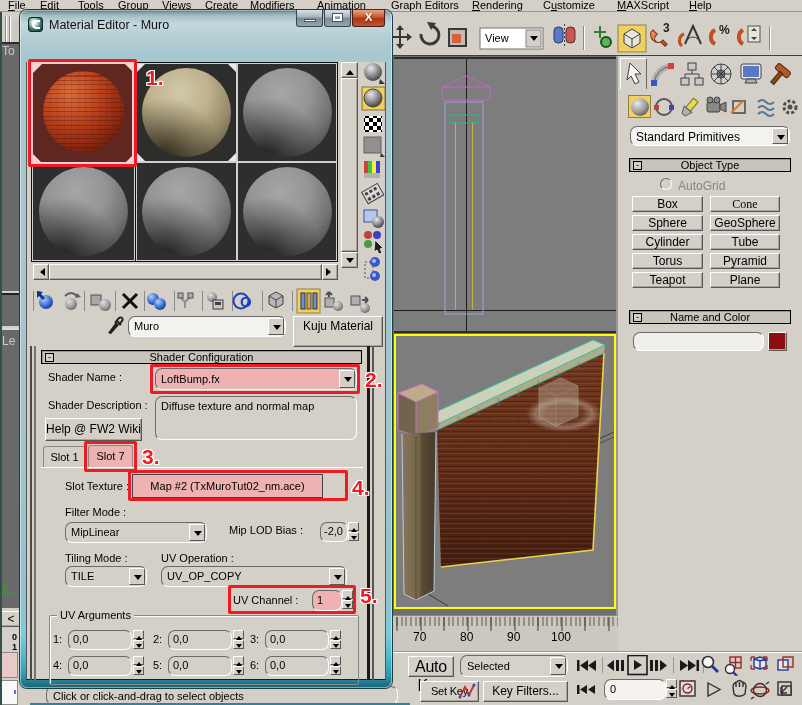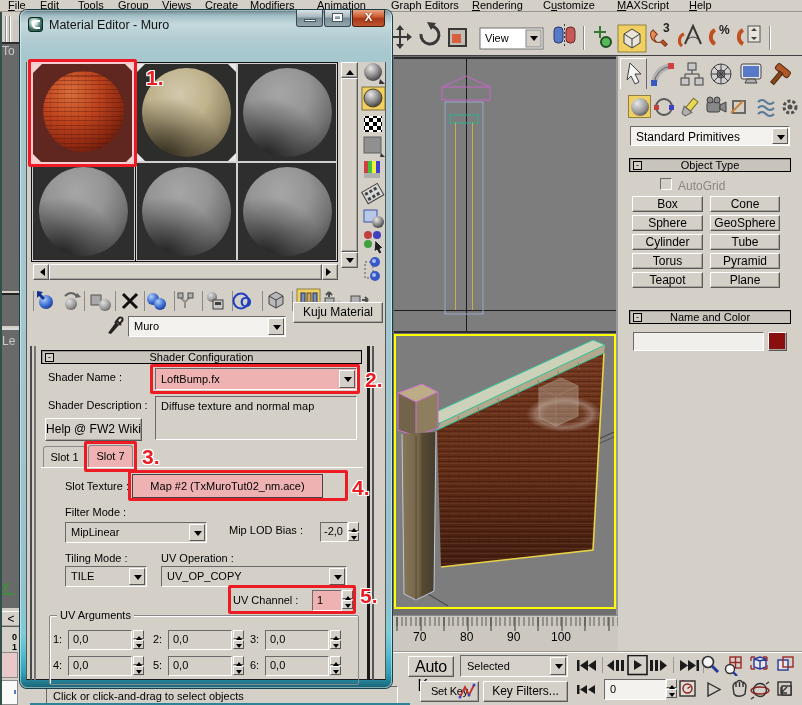--- a/index.html
+++ b/index.html
@@ -9,7 +9,7 @@
   border-right:1px solid #585858;border-bottom:1px solid #585858;text-align:center;
   box-shadow:inset -1px -1px 0 #a8a49c;}
 .sunk{position:absolute;background:#d4d0c8;border-top:1px solid #6a6a6a;border-left:1px solid #6a6a6a;
-  border-right:1px solid #fff;border-bottom:1px solid #fff;}
+  border-right:1px solid #fff;border-bottom:1px solid #fff;border-radius:7px;}
 .white{background:#f4f2ee;}
 .cmbtn{position:absolute;right:1px;top:1px;bottom:1px;width:16px;background:#d4d0c8;
   border-top:1px solid #fff;border-left:1px solid #fff;border-right:1px solid #585858;border-bottom:1px solid #585858;}

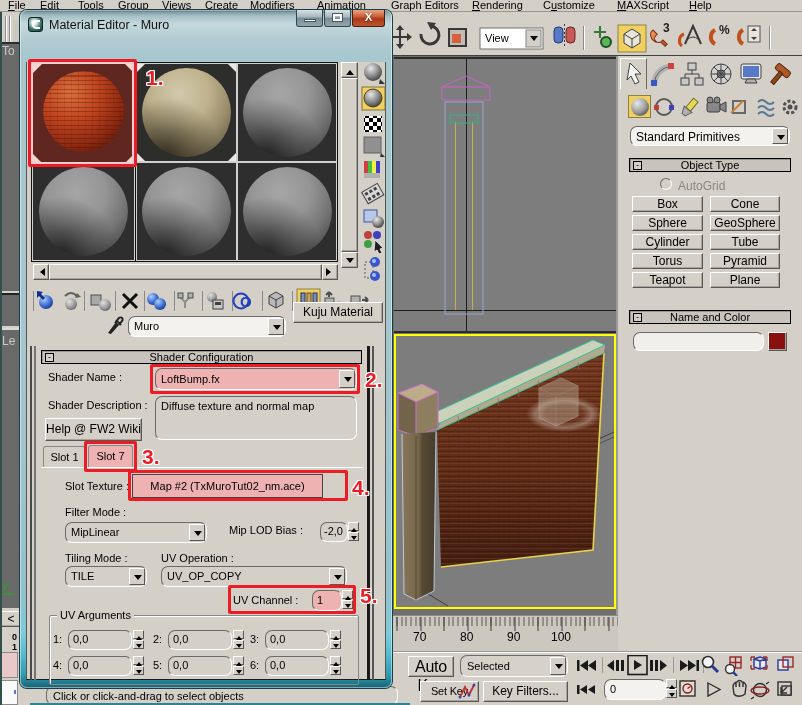--- a/index.html
+++ b/index.html
@@ -263,7 +263,7 @@
  <div class="sunk" style="left:42px;top:122px;width:12px;height:12px;background:#d4d0c8;"></div>
  <span class="lbl" style="left:60px;top:123px;color:#8a867e;font-size:12px;">AutoGrid</span>
  <div class="btn" style="left:14px;top:140px;width:71px;height:16px;line-height:14px;font-size:12px;">Box</div>
- <div class="btn" style="left:92px;top:140px;width:70px;height:16px;line-height:14px;font-size:12px;">Cone</div>
+ <div class="btn" style="left:92px;top:140px;width:70px;height:16px;line-height:14px;font-size:12px;font-family:Liberation Serif, serif;">Cone</div>
  <div class="btn" style="left:14px;top:159px;width:71px;height:16px;line-height:14px;font-size:12px;">Sphere</div>
  <div class="btn" style="left:92px;top:159px;width:70px;height:16px;line-height:14px;font-size:12px;">GeoSphere</div>
  <div class="btn" style="left:14px;top:178px;width:71px;height:16px;line-height:14px;font-size:12px;">Cylinder</div>

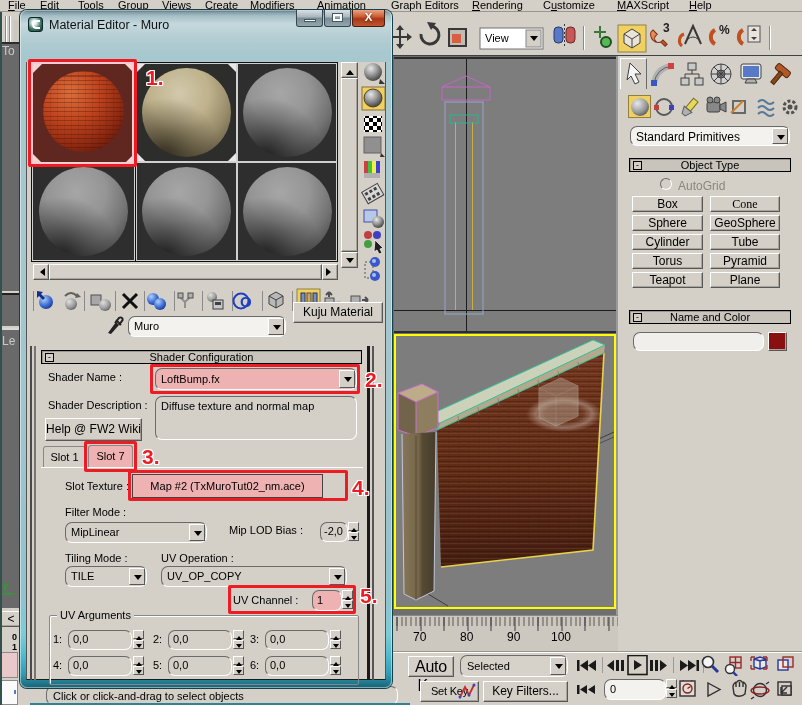--- a/index.html
+++ b/index.html
@@ -606,7 +606,7 @@
     <span class="ab" style="left:5px;top:3px;">Muro</span>
             <span class="cmbtn"></span>
   </div>
-  <div class="btn" style="left:272px;top:292px;width:90px;height:21px;line-height:19px;font-size:12px;">Kuju Material</div>
+  <div class="btn" style="left:272px;top:306px;width:90px;height:31px;line-height:19px;font-size:12px;">Kuju Material</div>
 
   <div class="ab" style="left:20px;top:340px;width:321px;height:14px;background:#c8c4bc;border:1px solid #000;box-shadow:inset 1px 1px 0 #9a968e;text-align:center;font-size:11px;line-height:13px;">Shader Configuration</div>
   <div class="ab" style="left:24px;top:343px;width:9px;height:9px;border:1px solid #000;background:#d4d0c8;line-height:7px;font-size:9px;text-align:center;">-</div>

